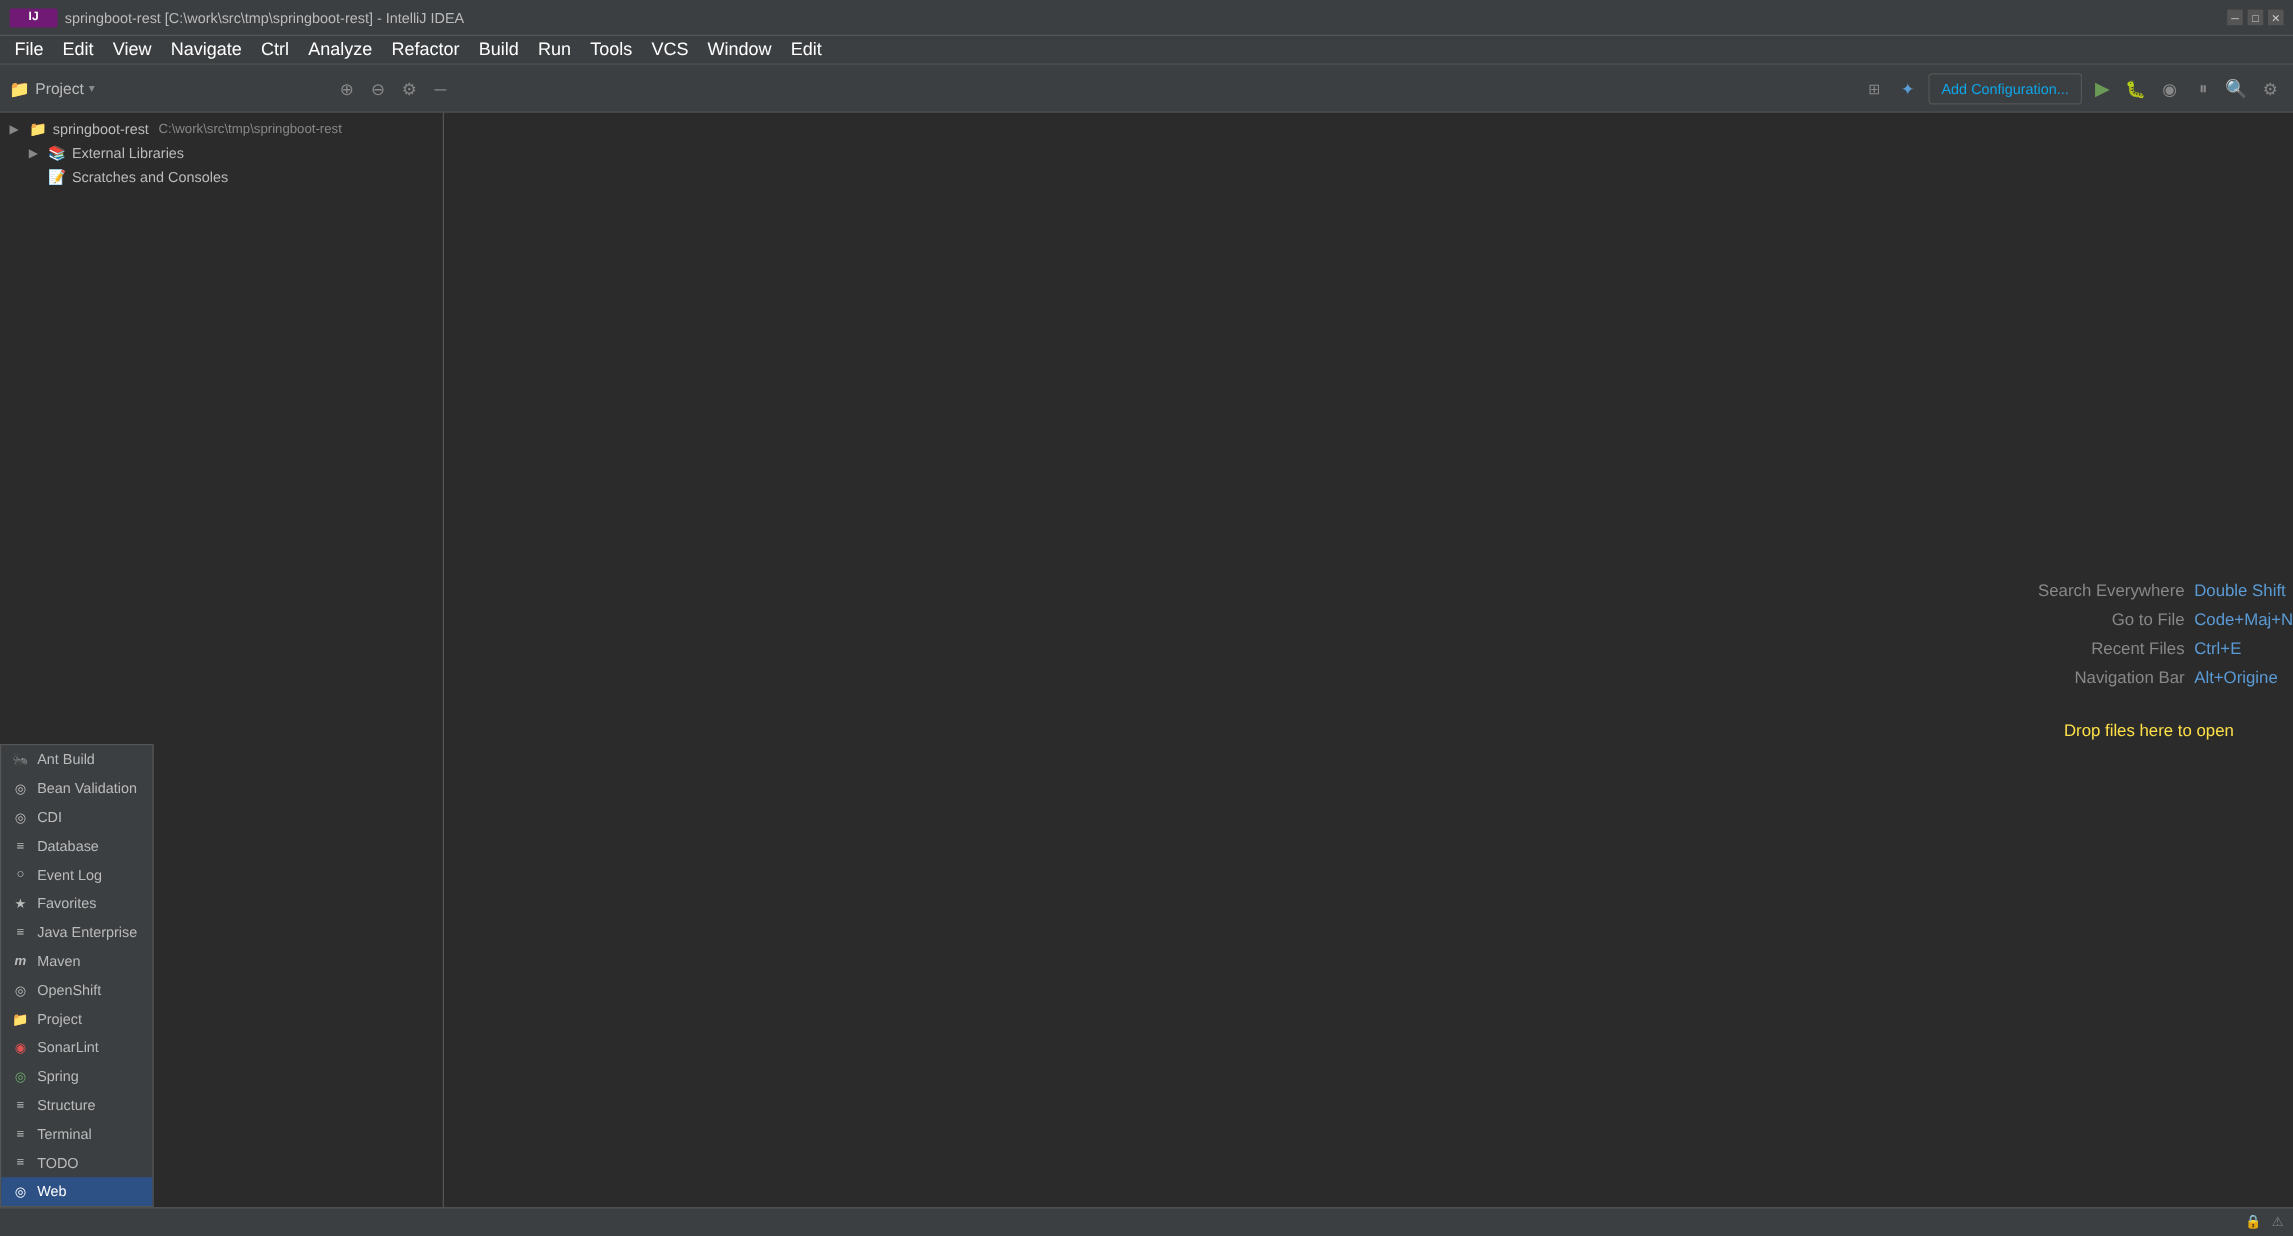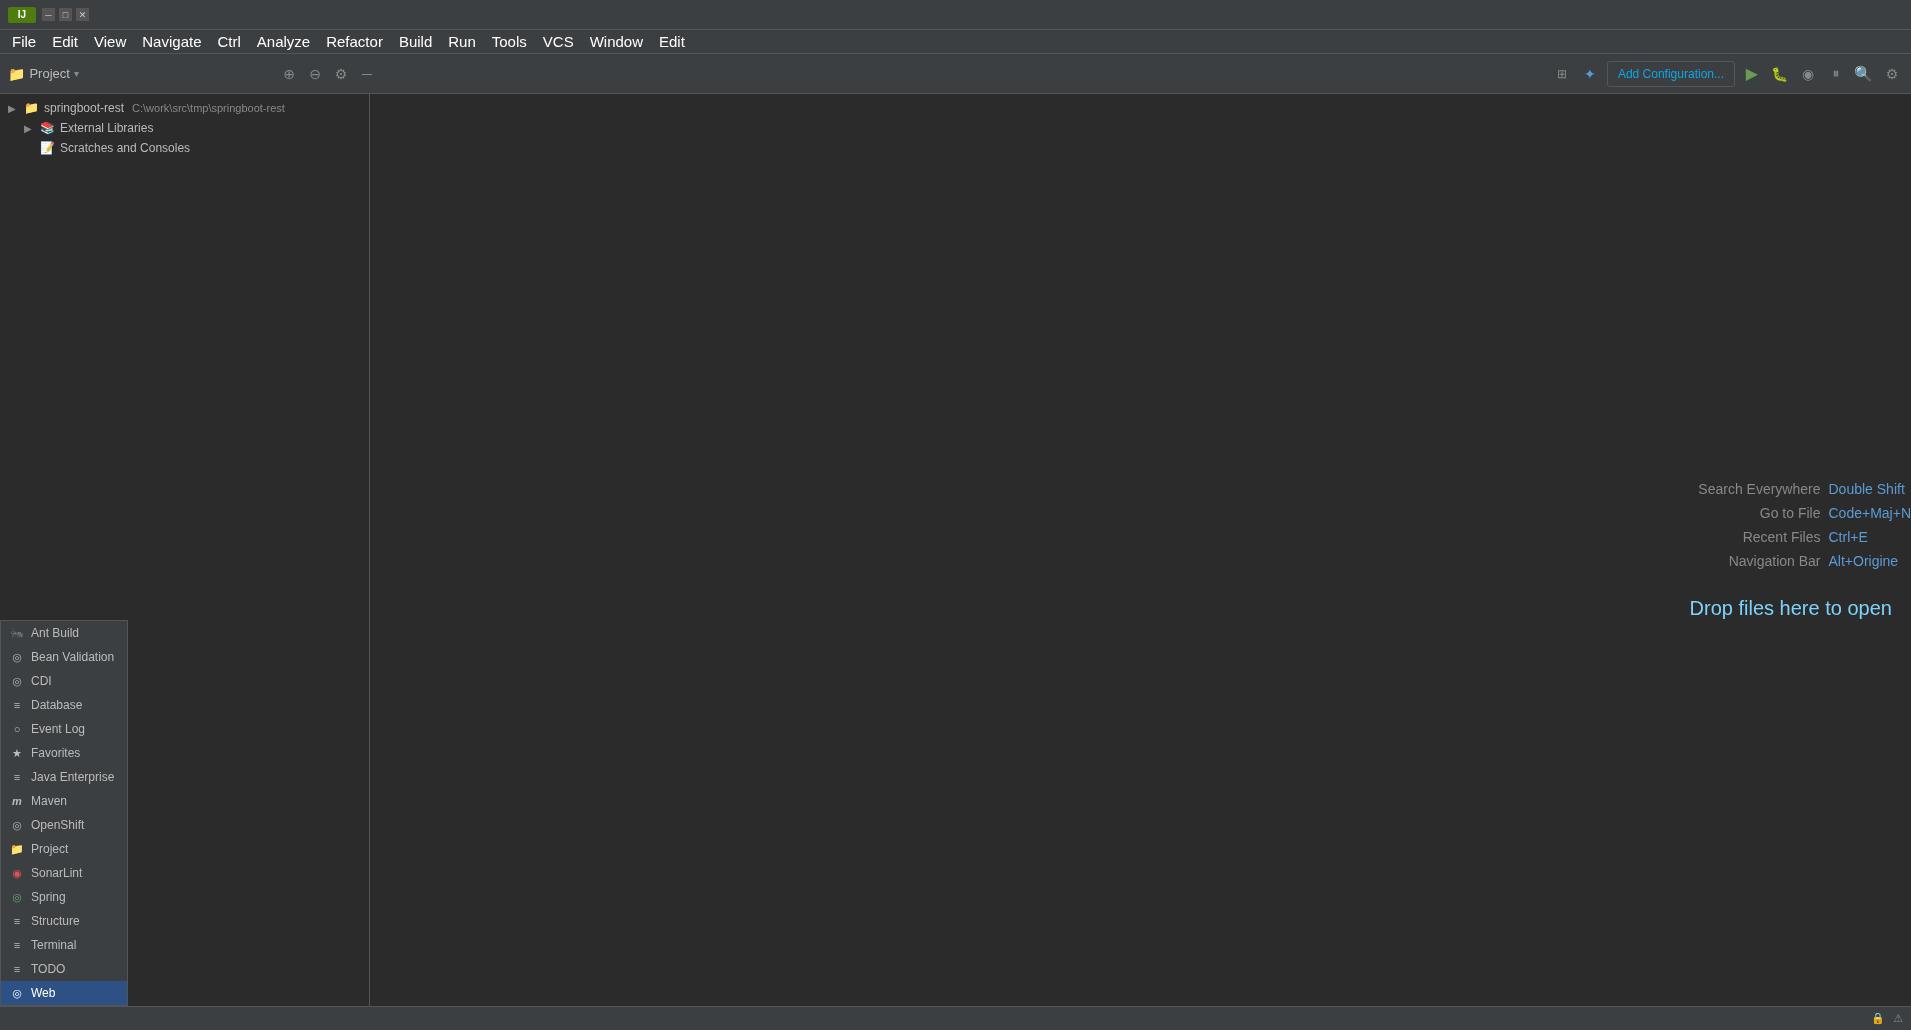--- a/index.html
+++ b/index.html
@@ -23,10 +23,10 @@
       border-bottom: 1px solid #555;
     }
     #title-bar-icon {
-      width: 28px;
+      width: 40px;
       height: 16px;
       margin-right: 6px;
-      background: #4d7c0f;
+      background: #701a75;
       border-radius: 2px;
       display: flex;
       align-items: center;

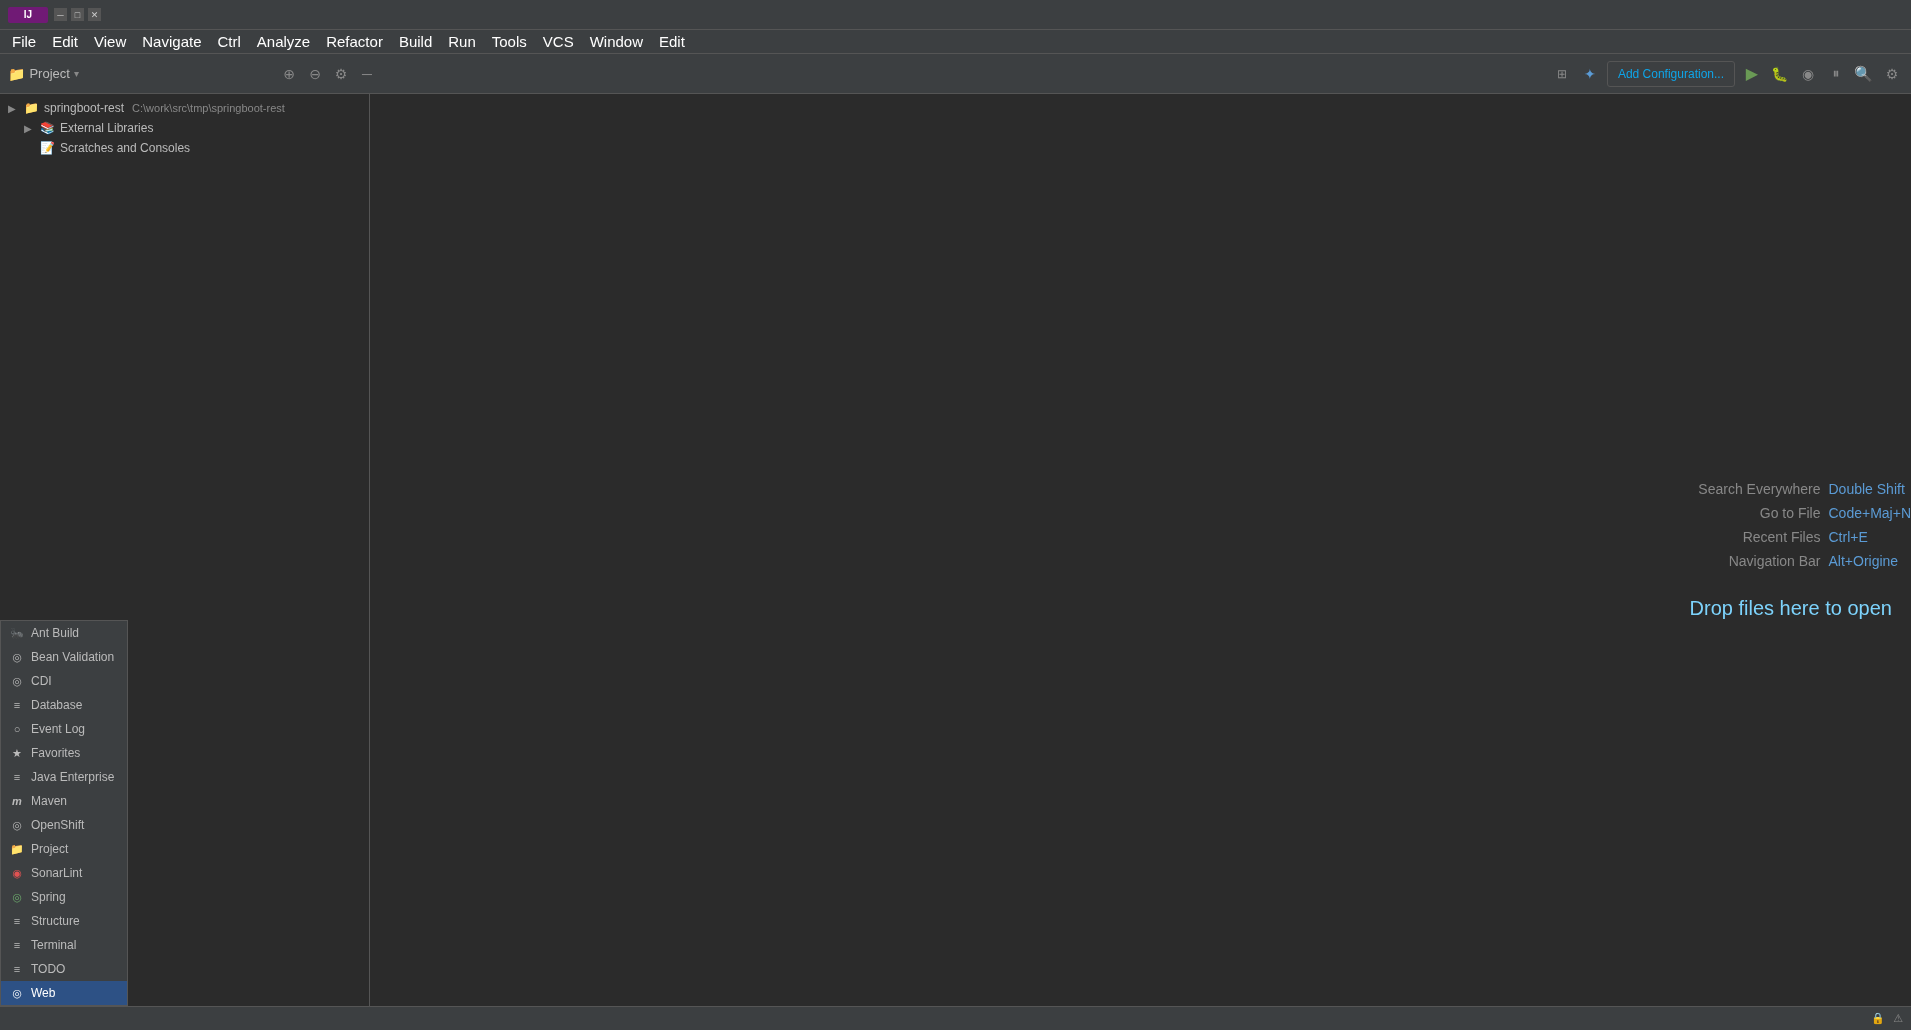--- a/index.html
+++ b/index.html
@@ -259,6 +259,7 @@
 
 <div id="title-bar">
   <div id="title-bar-icon">IJ</div>
+  <span id="title-text">springboot-rest [C:\work\src\tmp\springboot-rest] - IntelliJ IDEA</span>
   <div id="window-controls">
     <button class="win-btn">─</button>
     <button class="win-btn">□</button>

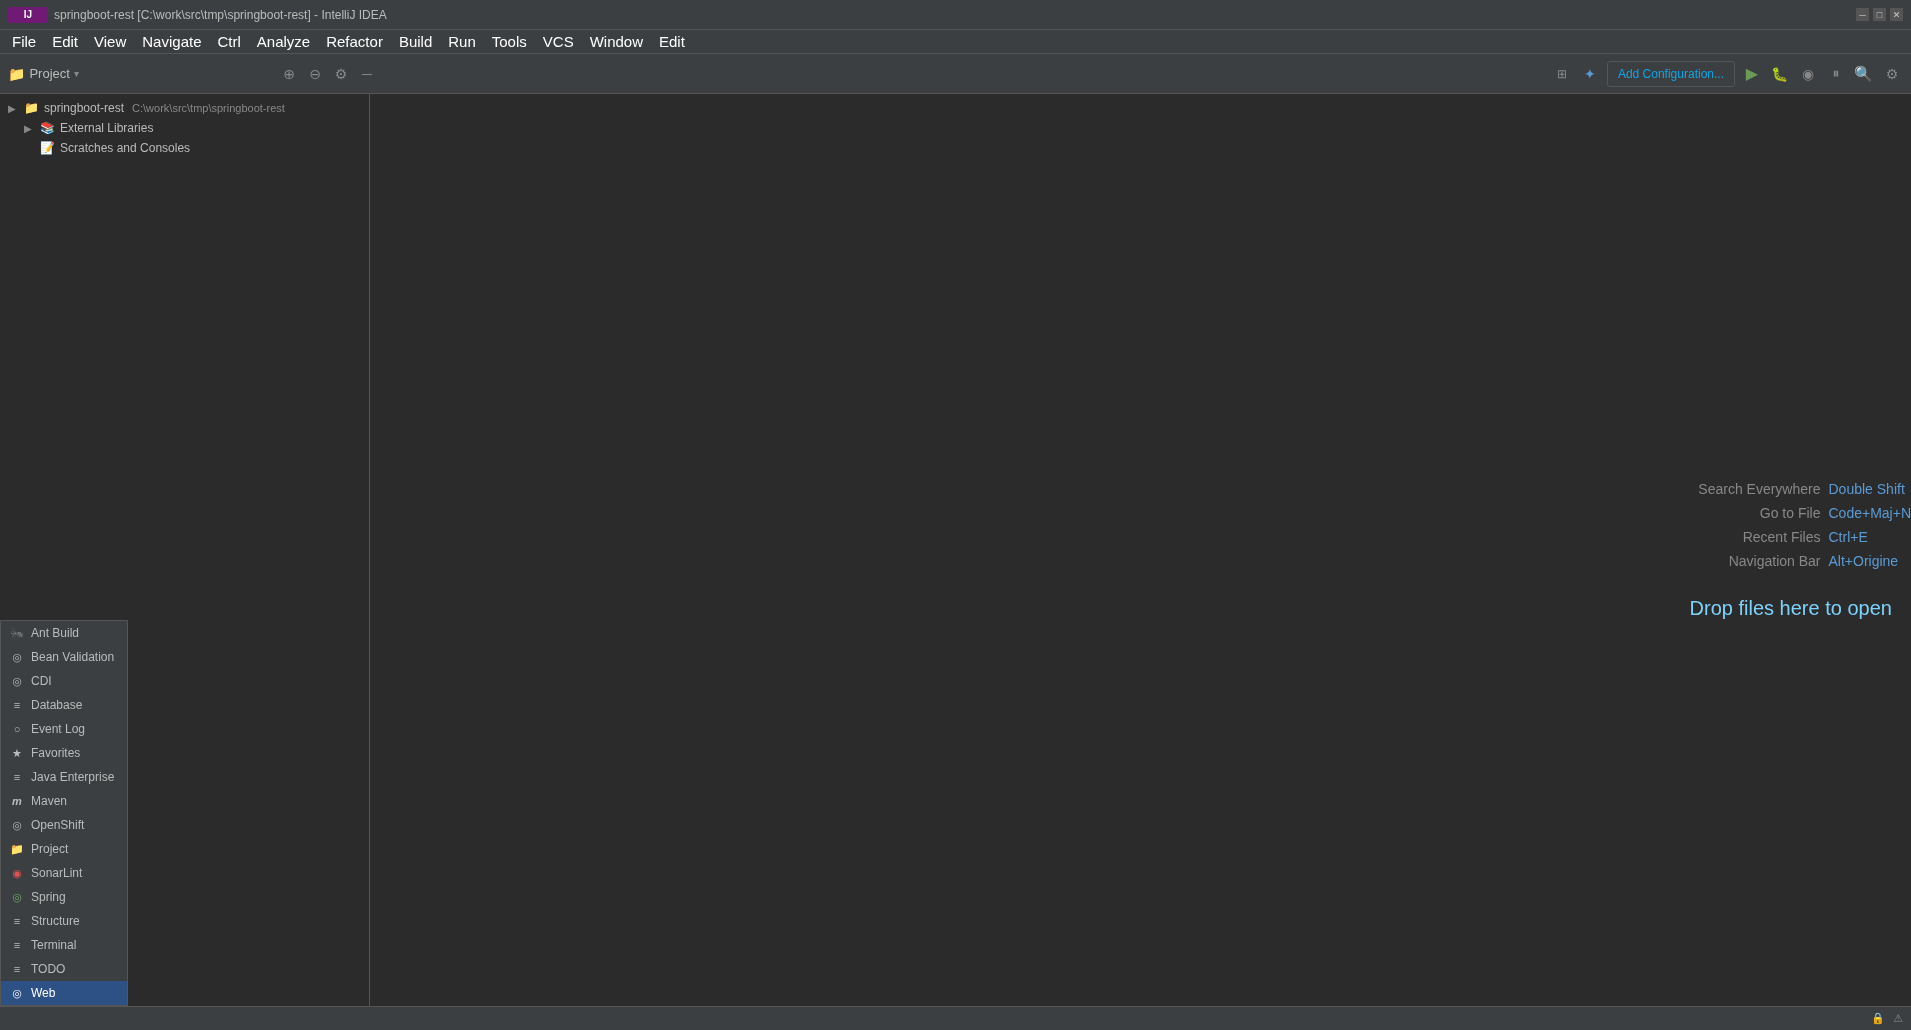--- a/index.html
+++ b/index.html
@@ -227,8 +227,8 @@
       font-weight: 500;
     }
     .drop-files {
-      color: #7dd3fc;
-      font-size: 20px;
+      color: #fde047;
+      font-size: 14px;
       margin-top: 8px;
     }
 

